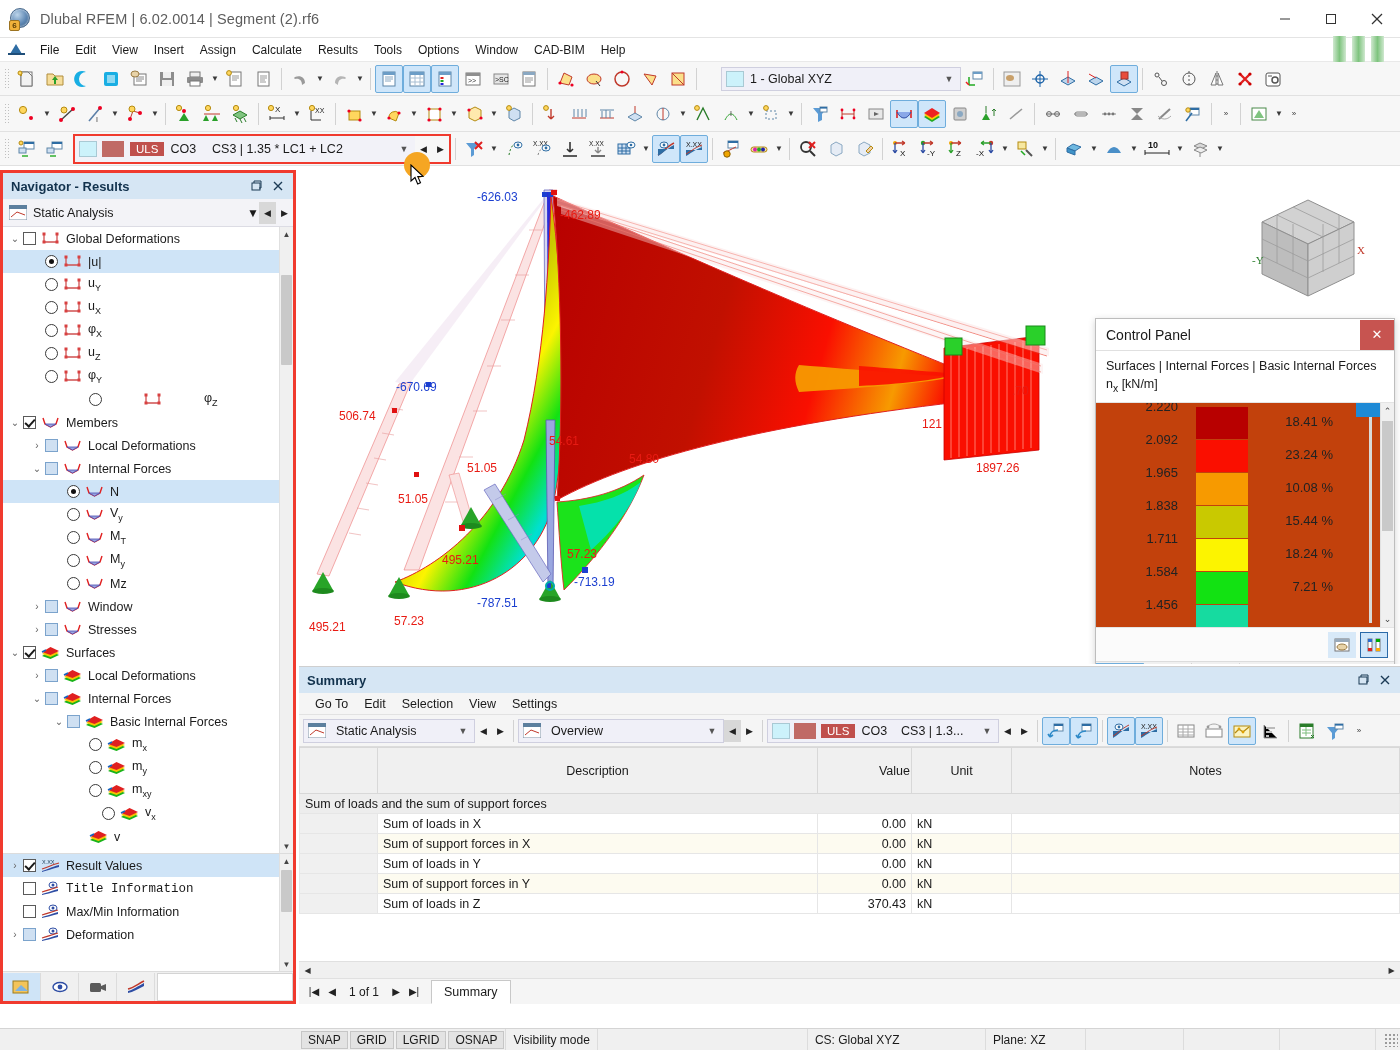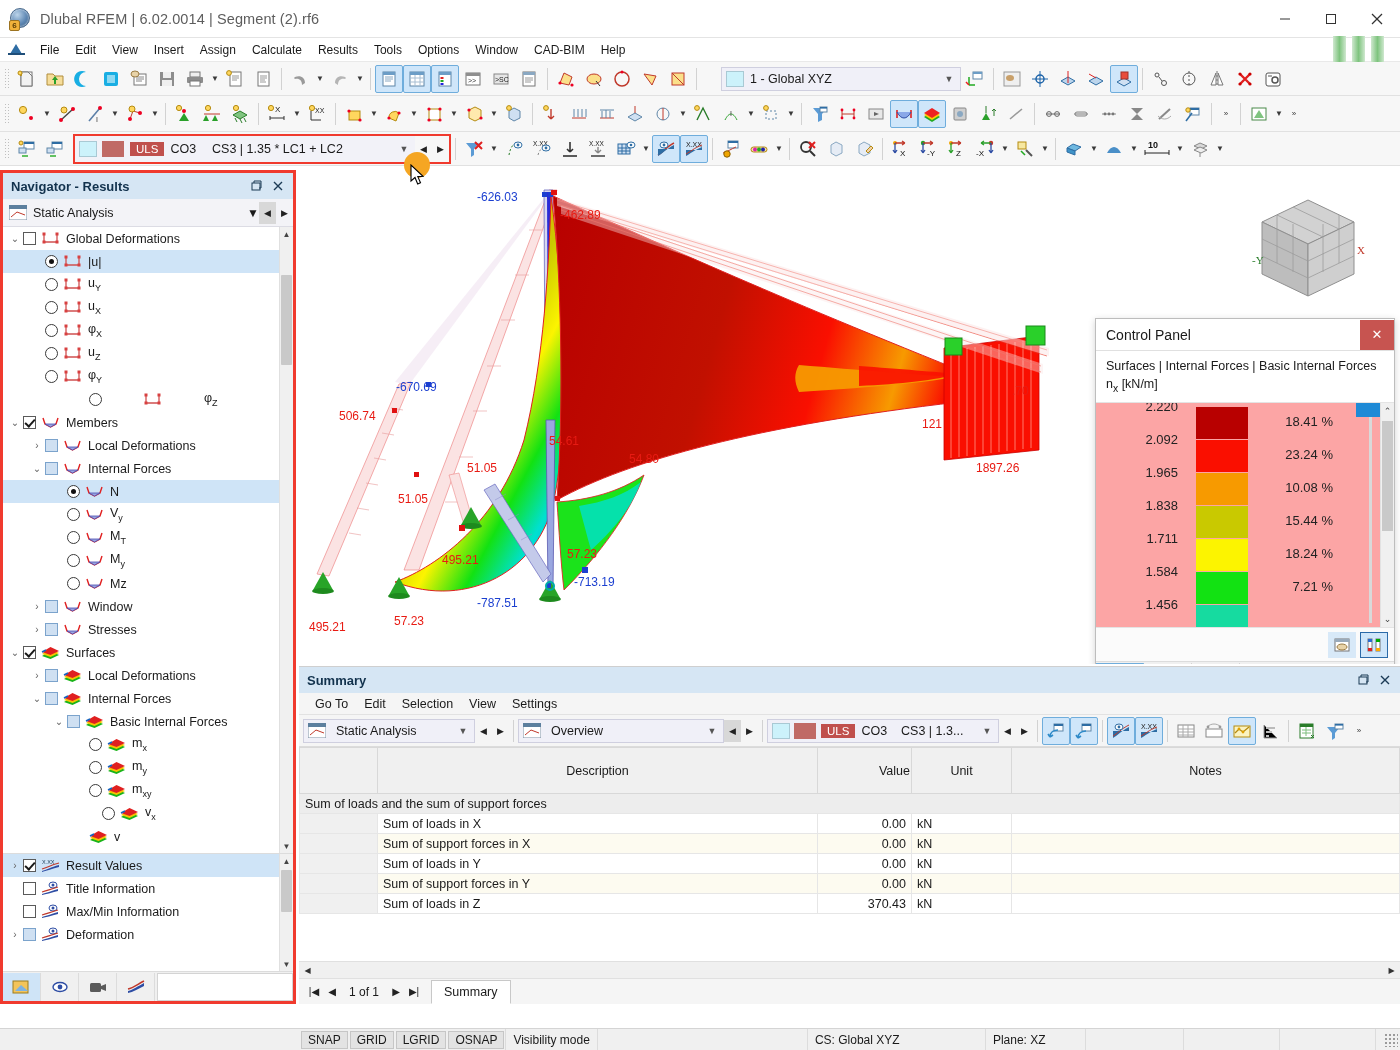--- a/index.html
+++ b/index.html
@@ -127,7 +127,7 @@
     align-items:center; justify-content:center; font-size:13px; }
   .cp-sub { padding:6px 10px 6px 10px; font-size:12.5px; line-height:1.45;
     border-bottom:1px solid #e4e4e4; background:#fff;}
-  .cp-body { flex:1; position:relative; background:#fca5a5; overflow:hidden; }
+  .cp-body { flex:1; position:relative; background:#c2410c; overflow:hidden; }
   .legend { position:absolute; left:0; top:4px; right:14px; bottom:0; }
   .lg-row { position:relative; height:33px; }
   .lg-val { position:absolute; left:20px; top:-8px; width:62px; text-align:right;

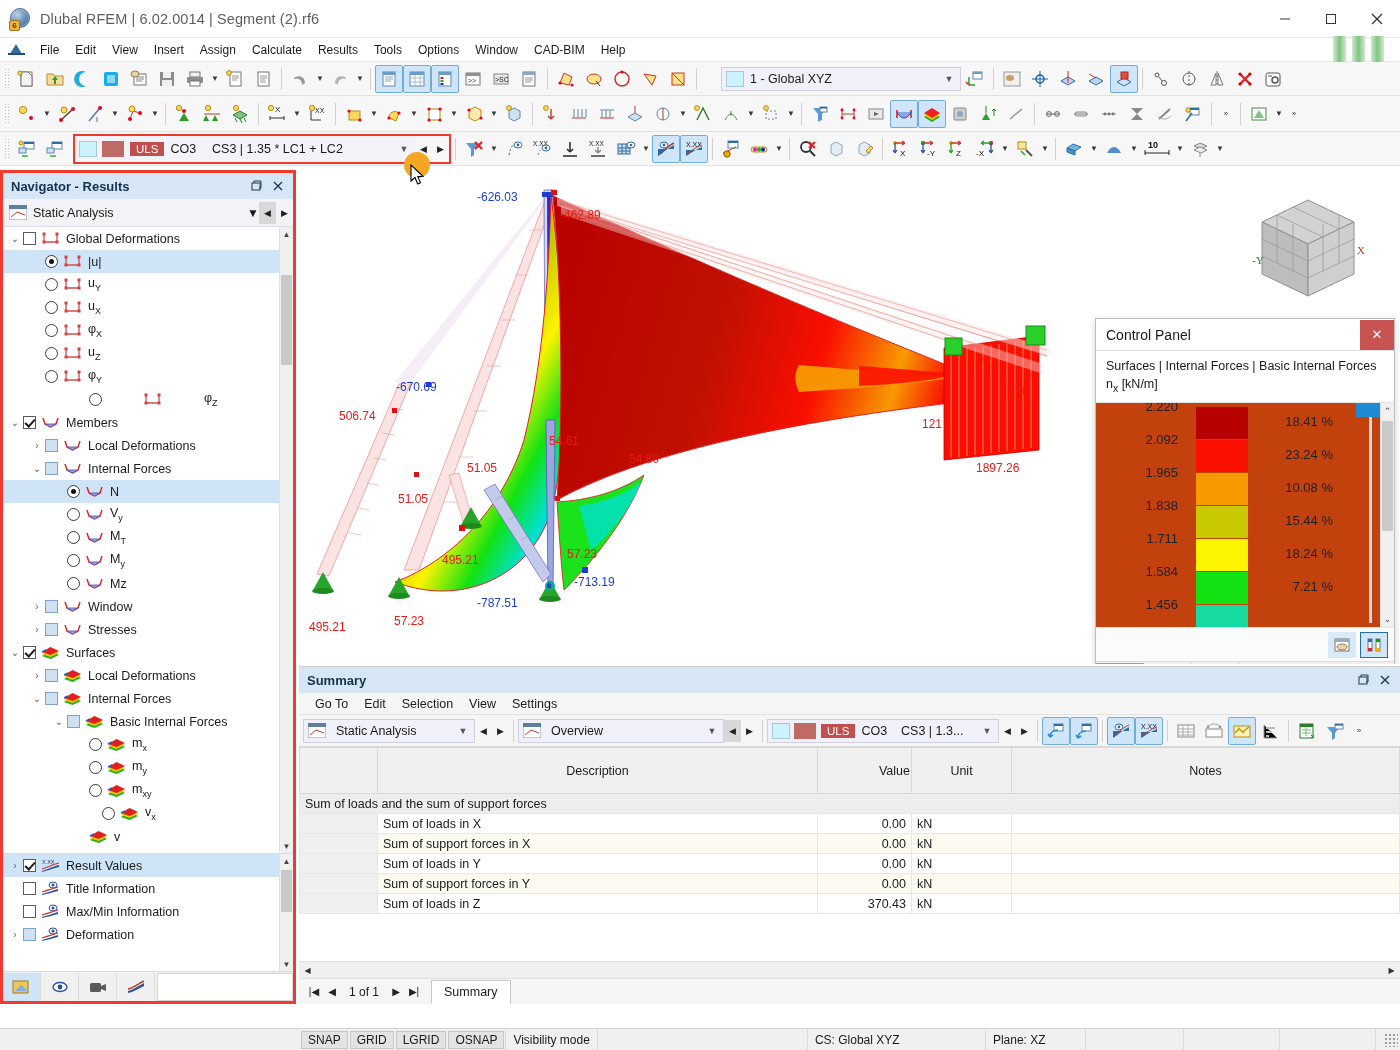--- a/index.html
+++ b/index.html
@@ -1311,7 +1311,7 @@
               </svg></span>
             <span class="tlbl">Result Values</span>
           </div>
-          <div class="trow" style="padding-left: 4px;">
+          <div class="trow" style="padding-left: 4px; font-family: Liberation Mono, monospace;">
             <span class="twist"></span>
             <span class="cbox"></span>
             <span class="tico"><svg width="19" height="15" viewBox="0 0 19 15">

